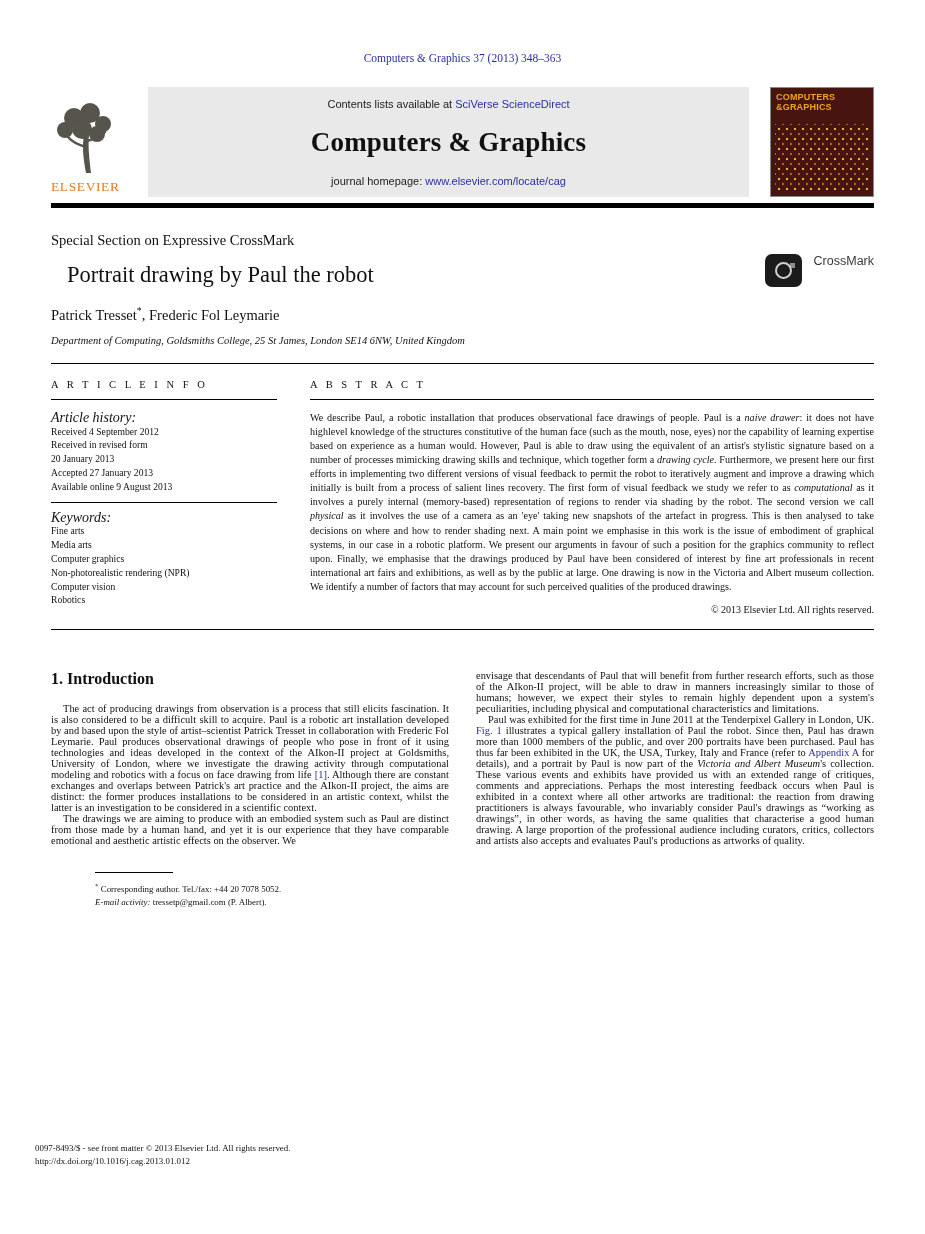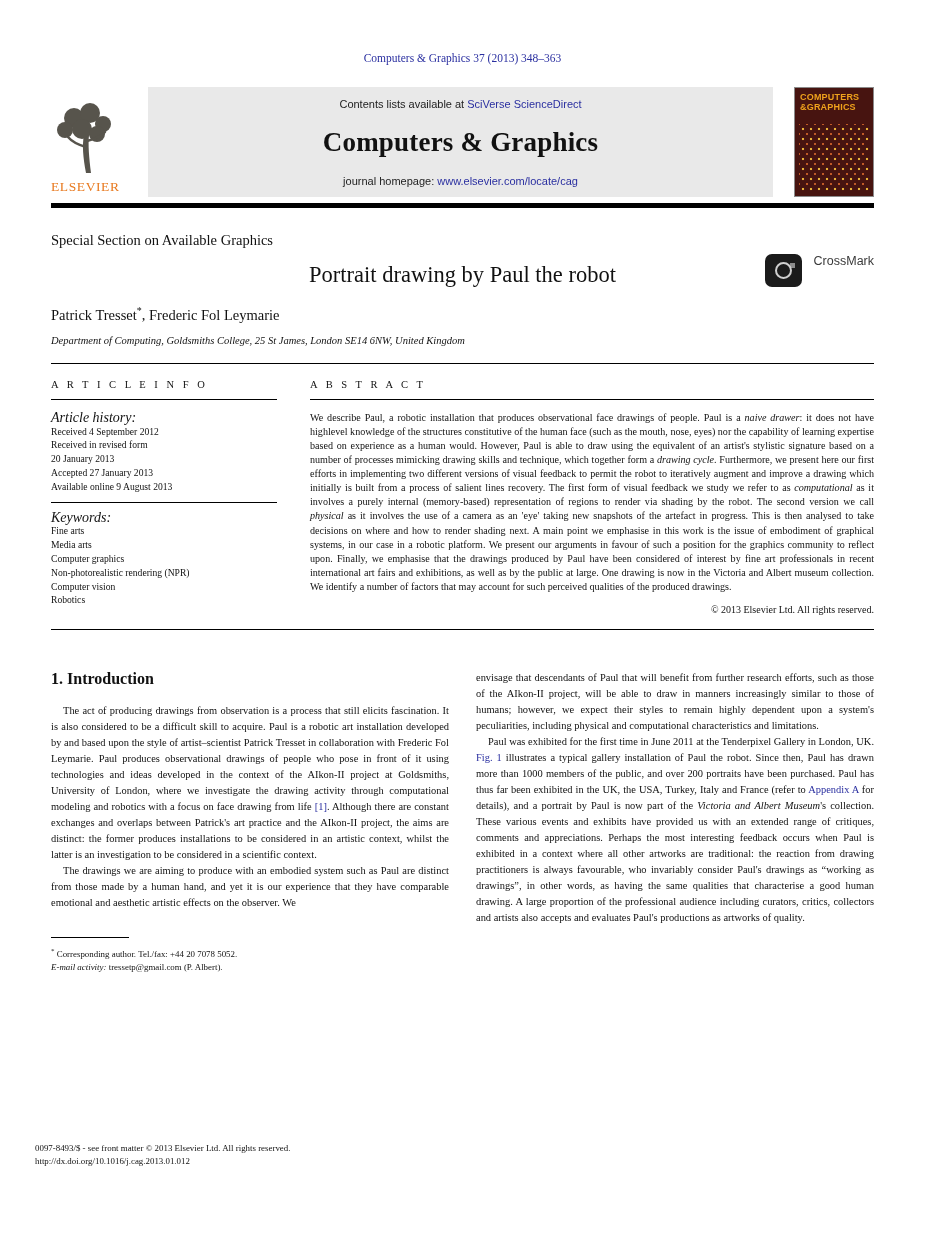--- a/index.html
+++ b/index.html
@@ -20,7 +20,7 @@
   .mast-center{flex:1;background:var(--headerbg);display:flex;flex-direction:column;justify-content:space-between;text-align:center;padding:11px 0 10px;}
   .contents-line,.homepage-line{font-family:"Liberation Sans",sans-serif;font-size:11px;color:#222;}
   .mast-title{font-size:27px;font-weight:bold;letter-spacing:.2px;}
-  .cover{width:80px;margin-left:21px;background:var(--coverbg);border:1px solid #8a8a8a;position:relative;box-sizing:border-box;}
+  .cover{width:104px;margin-left:21px;background:var(--coverbg);border:1px solid #8a8a8a;position:relative;box-sizing:border-box;}
   .cover-title{font-family:"Liberation Sans",sans-serif;font-weight:bold;font-size:9px;line-height:1.1;color:var(--covertitle);padding:5px 0 0 5px;letter-spacing:.2px;}
   .cover-pattern{position:absolute;left:4px;right:4px;top:36px;bottom:5px;
     background-image:radial-gradient(circle,#e8b23a 1.1px,transparent 1.6px),radial-gradient(circle,#c05a28 1px,transparent 1.5px);

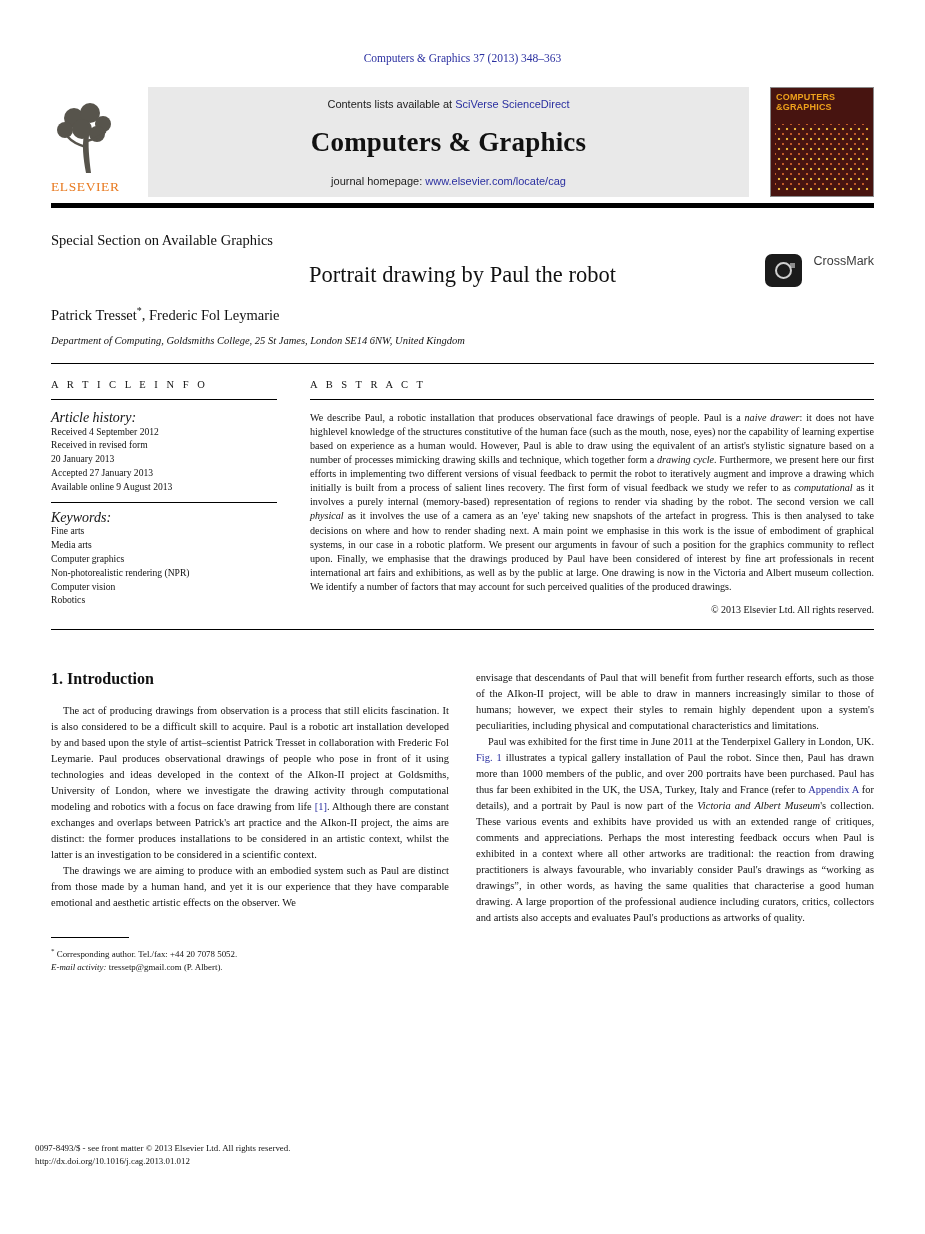--- a/index.html
+++ b/index.html
@@ -112,7 +112,7 @@
   <div class="black-bar"></div>
 
   <div class="titleblock">
-    <div class="section-label">Special Section on Available Graphics</div>
+    <div class="section-label">Special Section on Expressive CrossMark</div>
     <h1 class="title">Portrait drawing by Paul the robot</h1>
     <div class="authors">
       <span>Patrick Tresset</span><sup class="corr">*</sup><span>, Frederic Fol Leymarie</span>

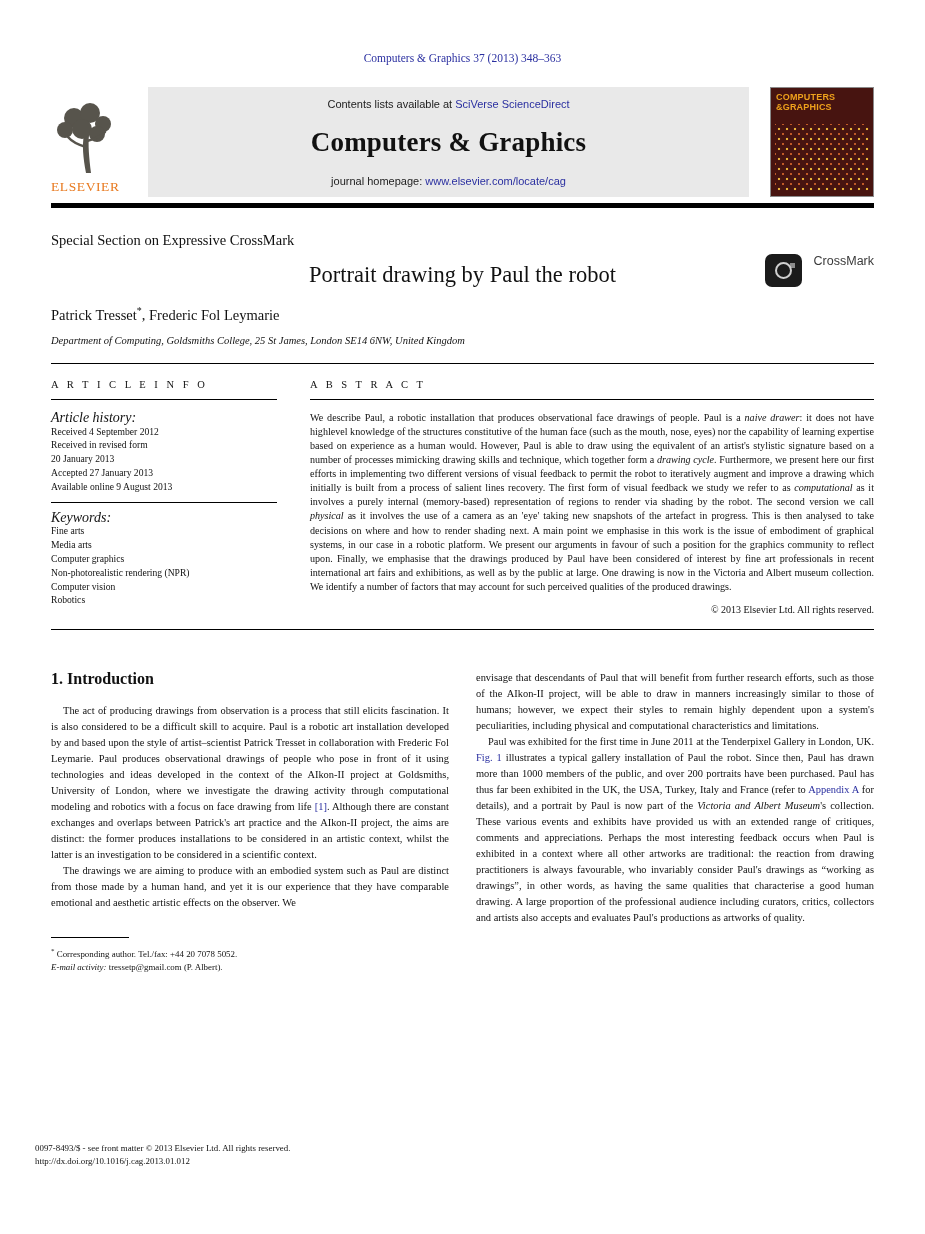--- a/index.html
+++ b/index.html
@@ -30,7 +30,7 @@
 
   .titleblock{position:relative;margin-top:24px;}
   .section-label{font-size:14.5px;}
-  .title{margin:13px 16px 0;font-size:22.5px;font-weight:normal;text-align:center;}
+  .title{margin:13px 16px 0;font-size:22.5px;font-weight:normal;}
   .authors{margin-top:17px;font-size:14.5px;}
   .corr{font-size:10px;}
   .affiliation{margin-top:11px;font-size:10.5px;font-style:italic;}

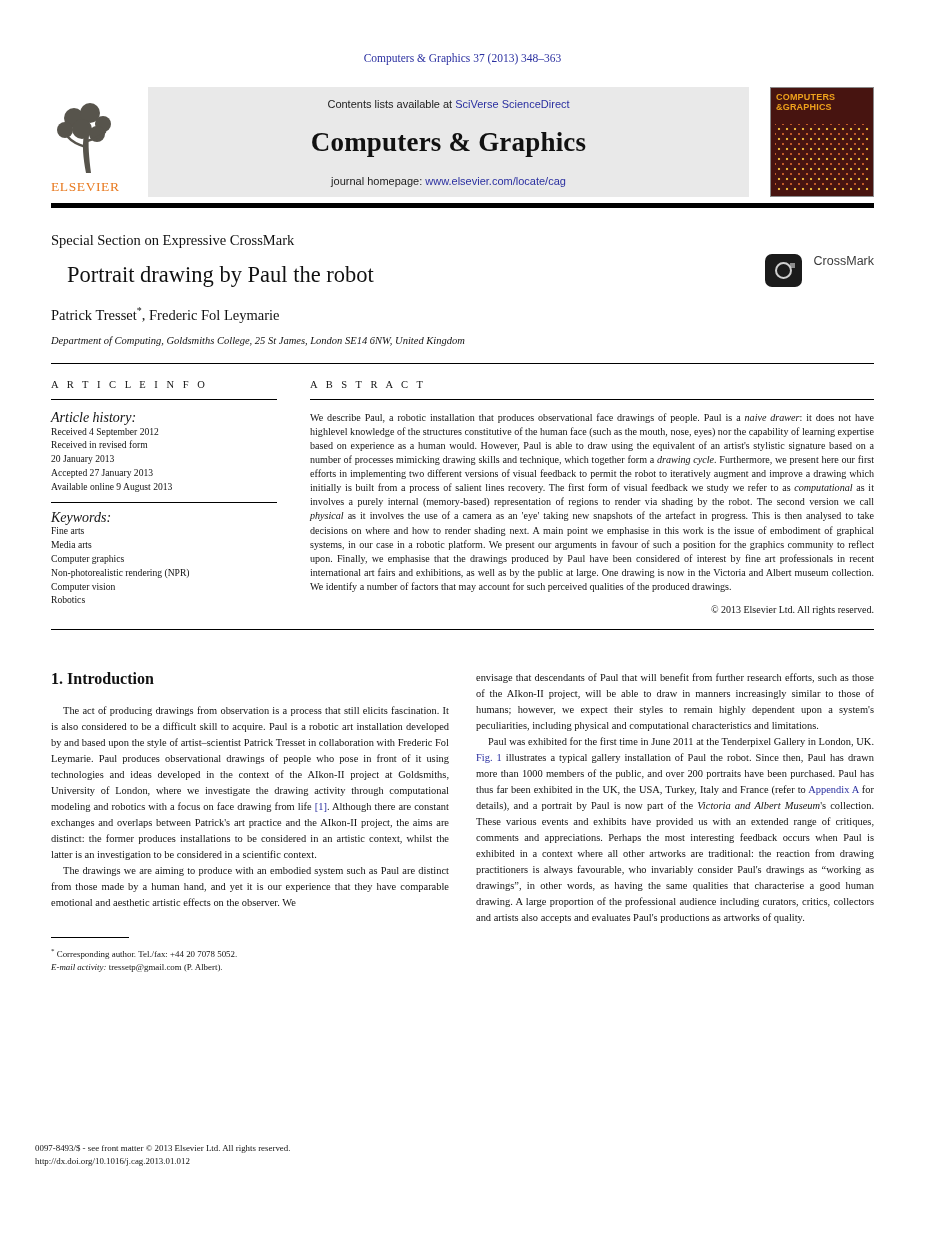--- a/index.html
+++ b/index.html
@@ -53,7 +53,7 @@
   .body-cols{margin-top:40px;display:flex;gap:27px;}
   .col{flex:1;min-width:0;}
   .sec-heading{margin:0 0 15px;font-size:16px;font-weight:bold;}
-  .para{margin:0;font-size:10.45px;line-height:16px;text-align:justify;}
+  .para{margin:0;font-size:10.45px;line-height:11px;text-align:justify;}
   .para.indent{text-indent:12px;}
 
   .footnote{margin-top:26px;}

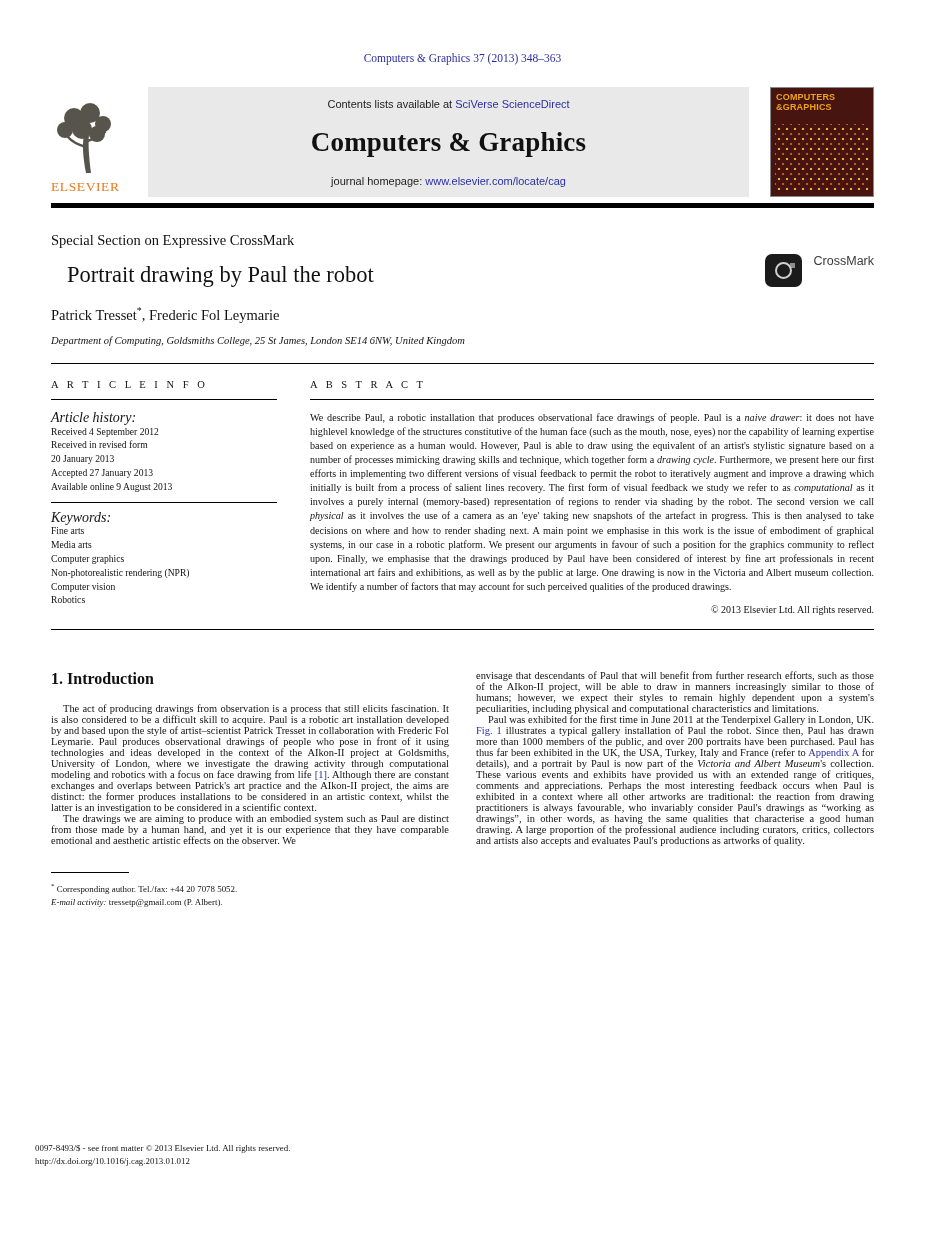--- a/index.html
+++ b/index.html
@@ -56,7 +56,7 @@
   .para{margin:0;font-size:10.45px;line-height:11px;text-align:justify;}
   .para.indent{text-indent:12px;}
 
-  .footnote{margin-top:26px;}
+  .footnote{margin-top:26px;margin-left:44px;}
   .fn-rule{width:78px;border-top:1px solid #000;margin-bottom:7px;}
   .fn-line{font-size:8.9px;line-height:12.5px;}
   .fn-line sup{font-size:7px;}

